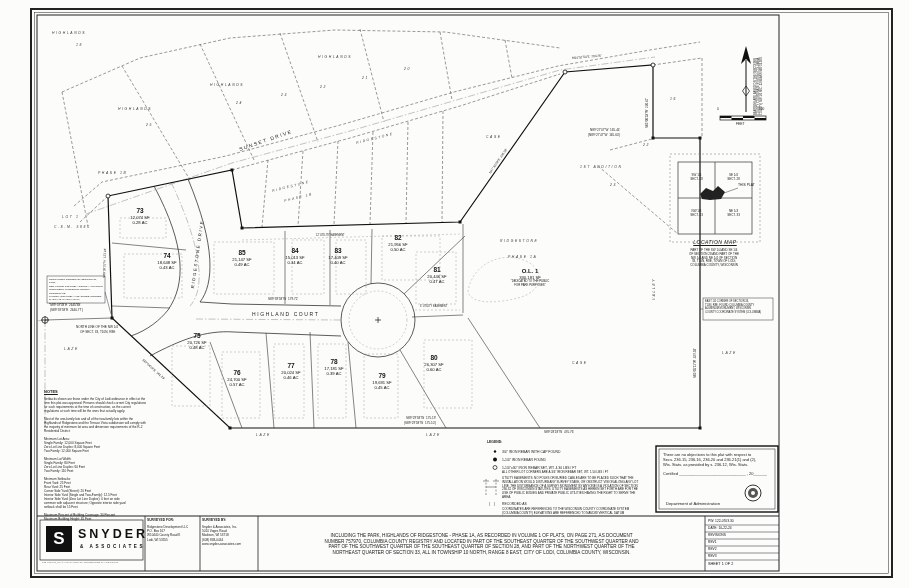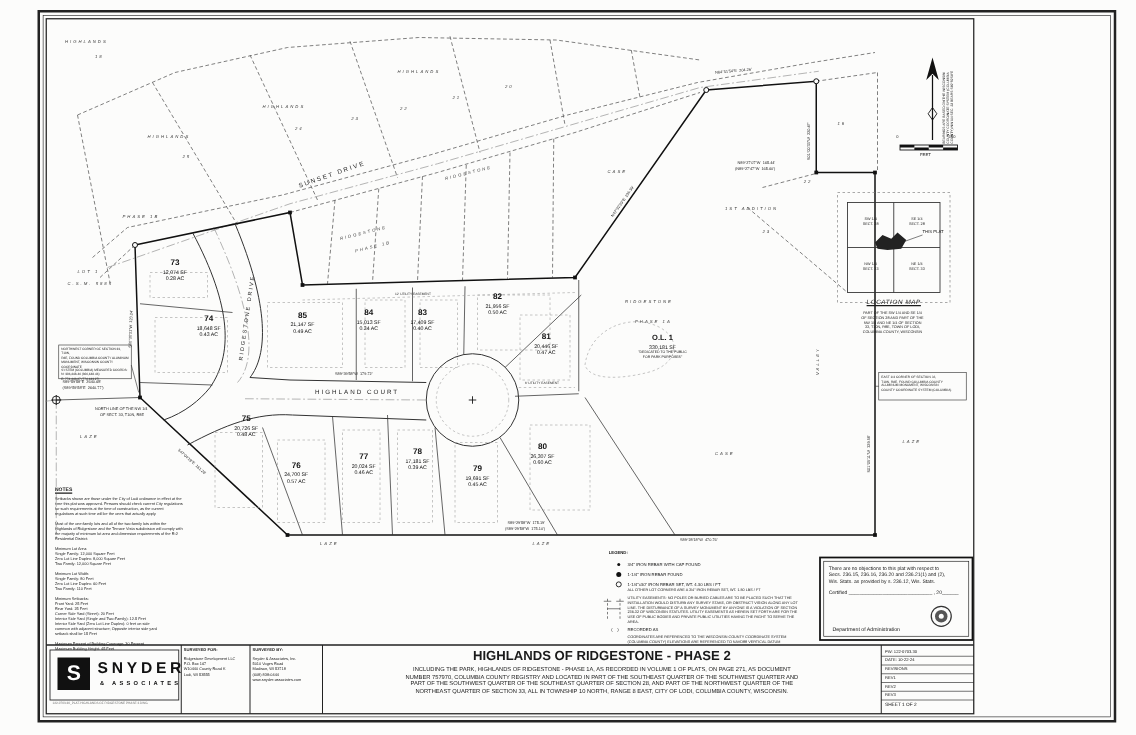--- a/index.html
+++ b/index.html
@@ -409,7 +409,6 @@
 (608) 838-0444
 www.snyder-associates.com</div>
 
-<div class="t" style="left:260px;top:519px;width:443px;text-align:center;font-size:10.5px;font-weight:bold">HIGHLANDS OF RIDGESTONE - PHASE 2</div>
 <div class="t pre" style="left:260px;top:533px;width:443px;text-align:center;font-size:4.6px;line-height:1.25">INCLUDING THE PARK, HIGHLANDS OF RIDGESTONE - PHASE 1A, AS RECORDED IN VOLUME 1 OF PLATS, ON PAGE 271, AS DOCUMENT
 NUMBER 757970, COLUMBIA COUNTY REGISTRY AND LOCATED IN PART OF THE SOUTHEAST QUARTER OF THE SOUTHWEST QUARTER AND
 PART OF THE SOUTHWEST QUARTER OF THE SOUTHEAST QUARTER OF SECTION 28, AND PART OF THE NORTHWEST QUARTER OF THE

